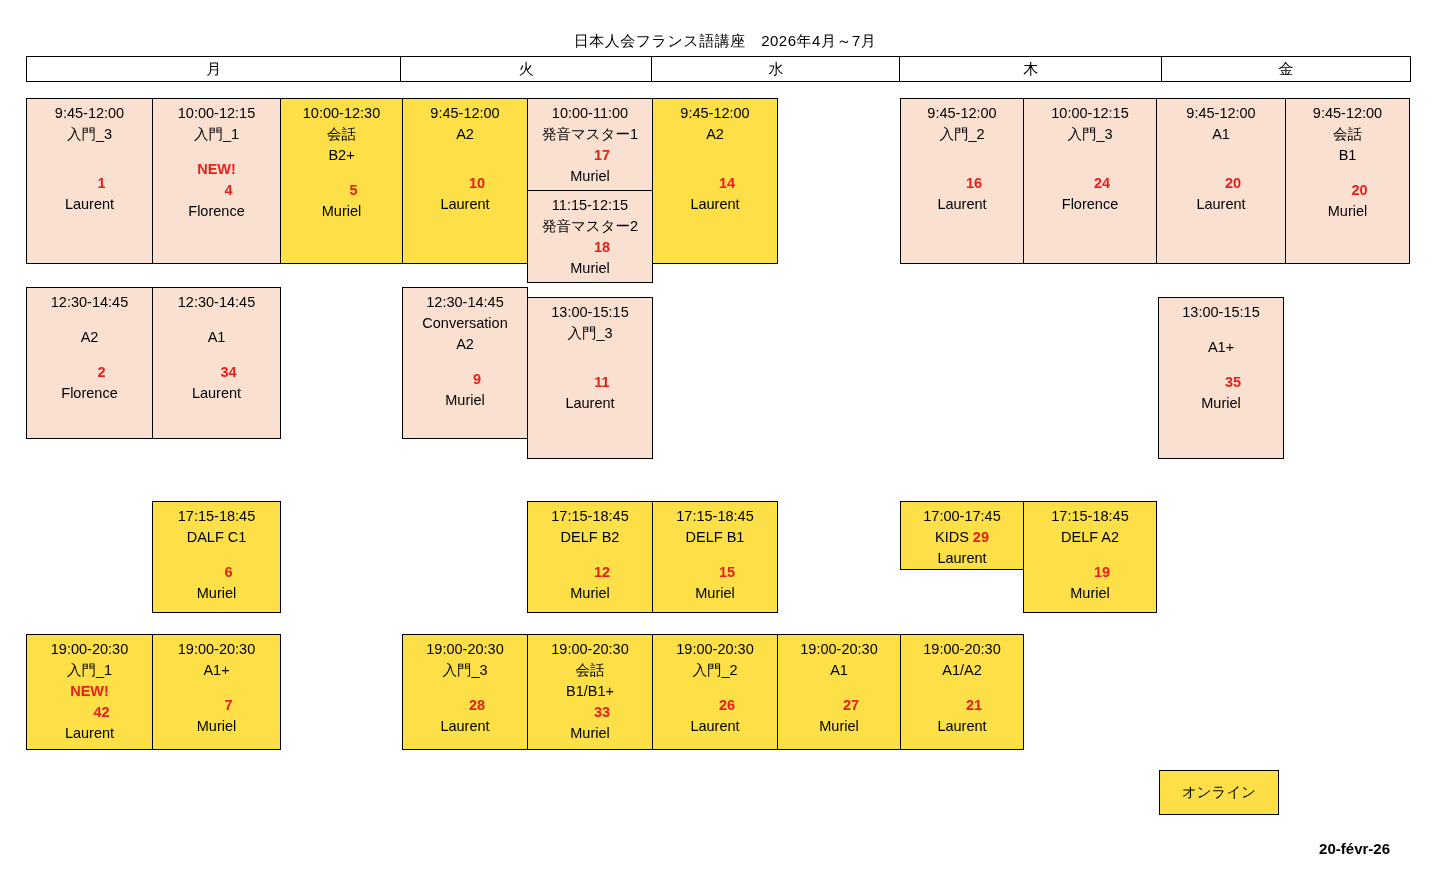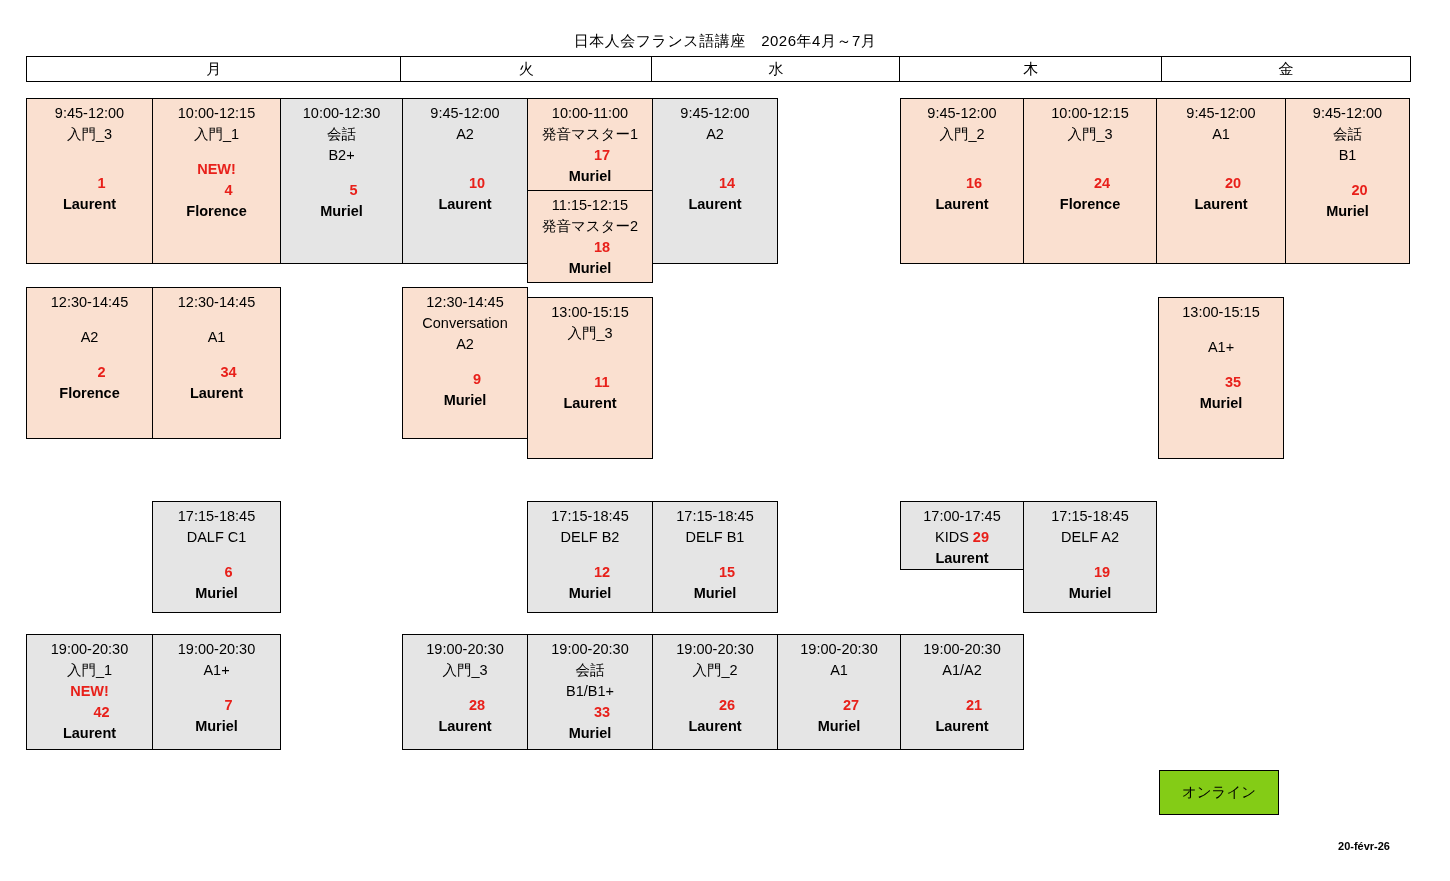--- a/index.html
+++ b/index.html
@@ -44,7 +44,7 @@
     text-align:center;
     font-size:14.5px;
     line-height:1.45;
-    background:#e5e5e5;
+    background:#fde047;
     padding-top:4px;
   }
   .box.shade{background:#fae0d0;}

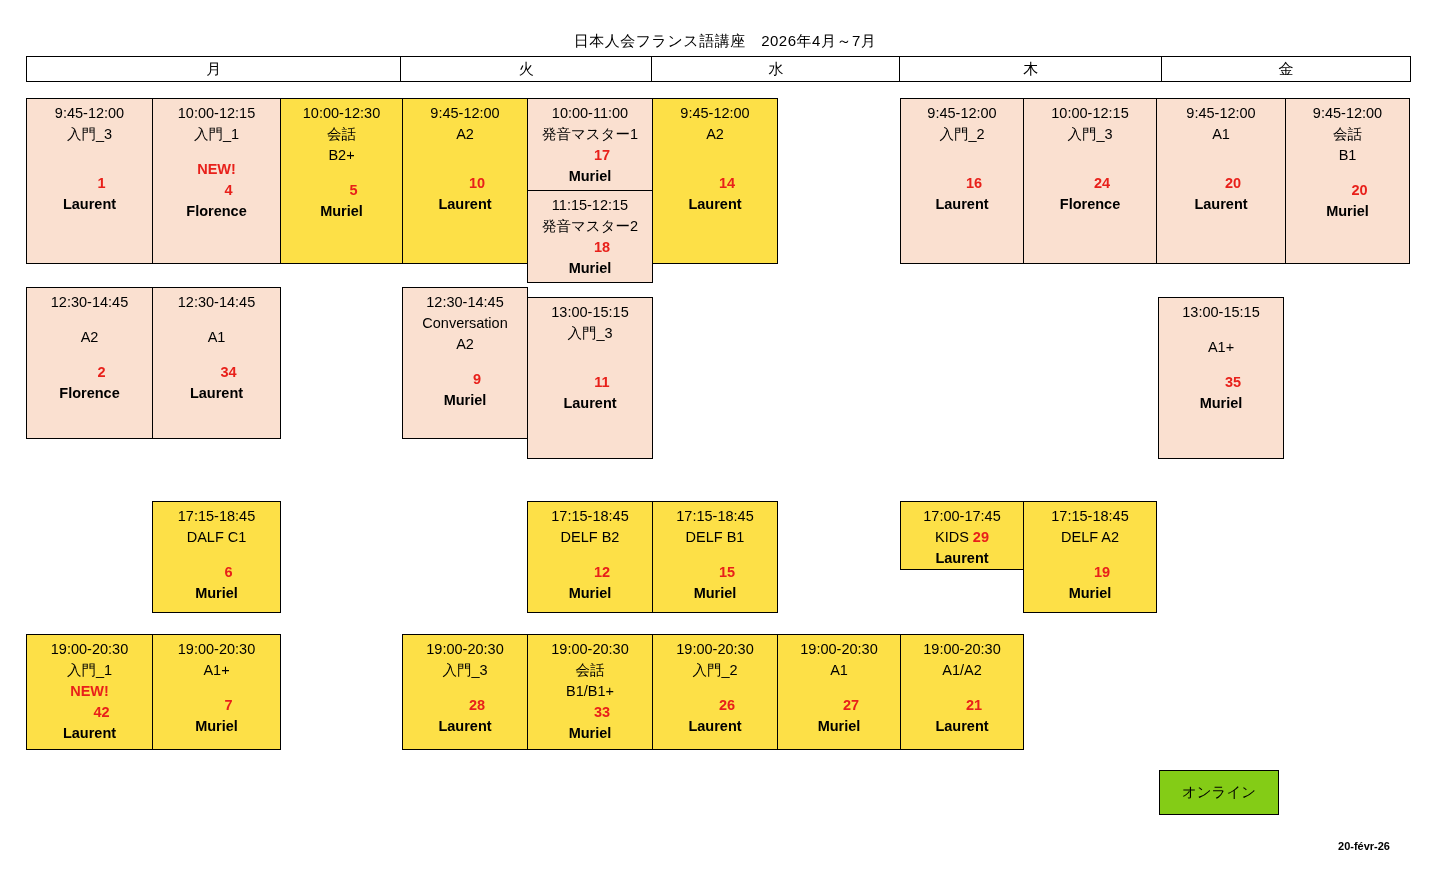--- a/index.html
+++ b/index.html
@@ -53,7 +53,7 @@
   .lvl2{display:block;}
   .num{display:block;color:#e8201a;font-weight:bold;padding-left:24px;}
   .new{display:block;color:#e8201a;font-weight:bold;}
-  .teacher{display:block;font-weight:bold;}
+  .teacher{display:block;font-weight:normal;}
   .spacer{display:block;height:14px;}
 
   .inline-num{color:#e8201a;font-weight:bold;}

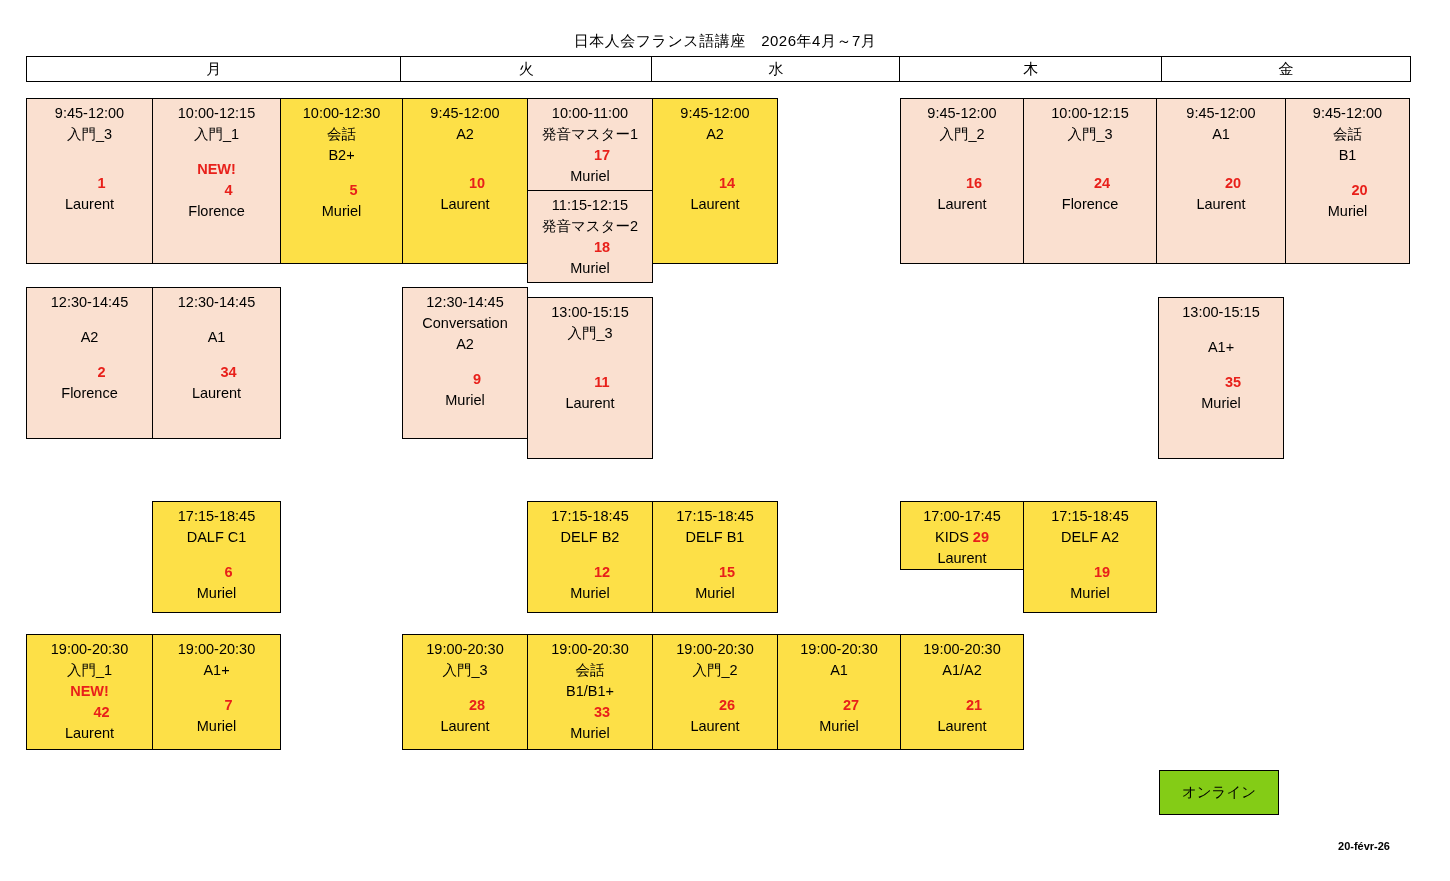--- a/index.html
+++ b/index.html
@@ -72,7 +72,7 @@
     text-align:center;
     box-sizing:border-box;
     margin-right:-1.5px;
-    background:#84cc16;
+    background:#fde047;
   }
   .legend .lg.shade{background:#fae0d0;}
   .legend .lg span{display:block;line-height:1.35;}

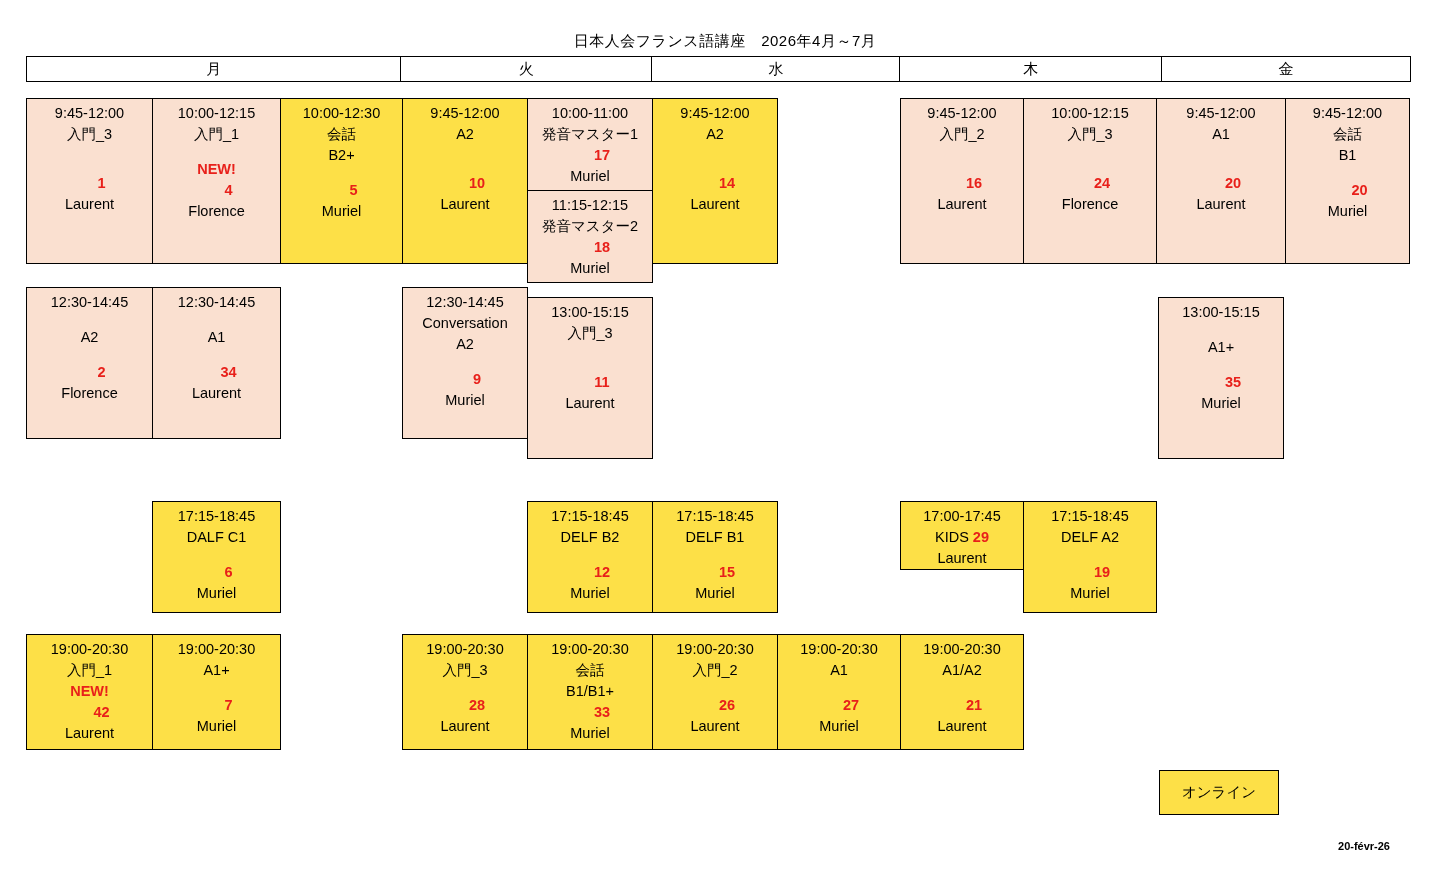--- a/index.html
+++ b/index.html
@@ -81,7 +81,7 @@
     position:absolute;
     top:840px;left:1150px;width:240px;
     text-align:right;
-    font-size:11px;
+    font-size:15px;
     font-weight:bold;
   }
 </style>

